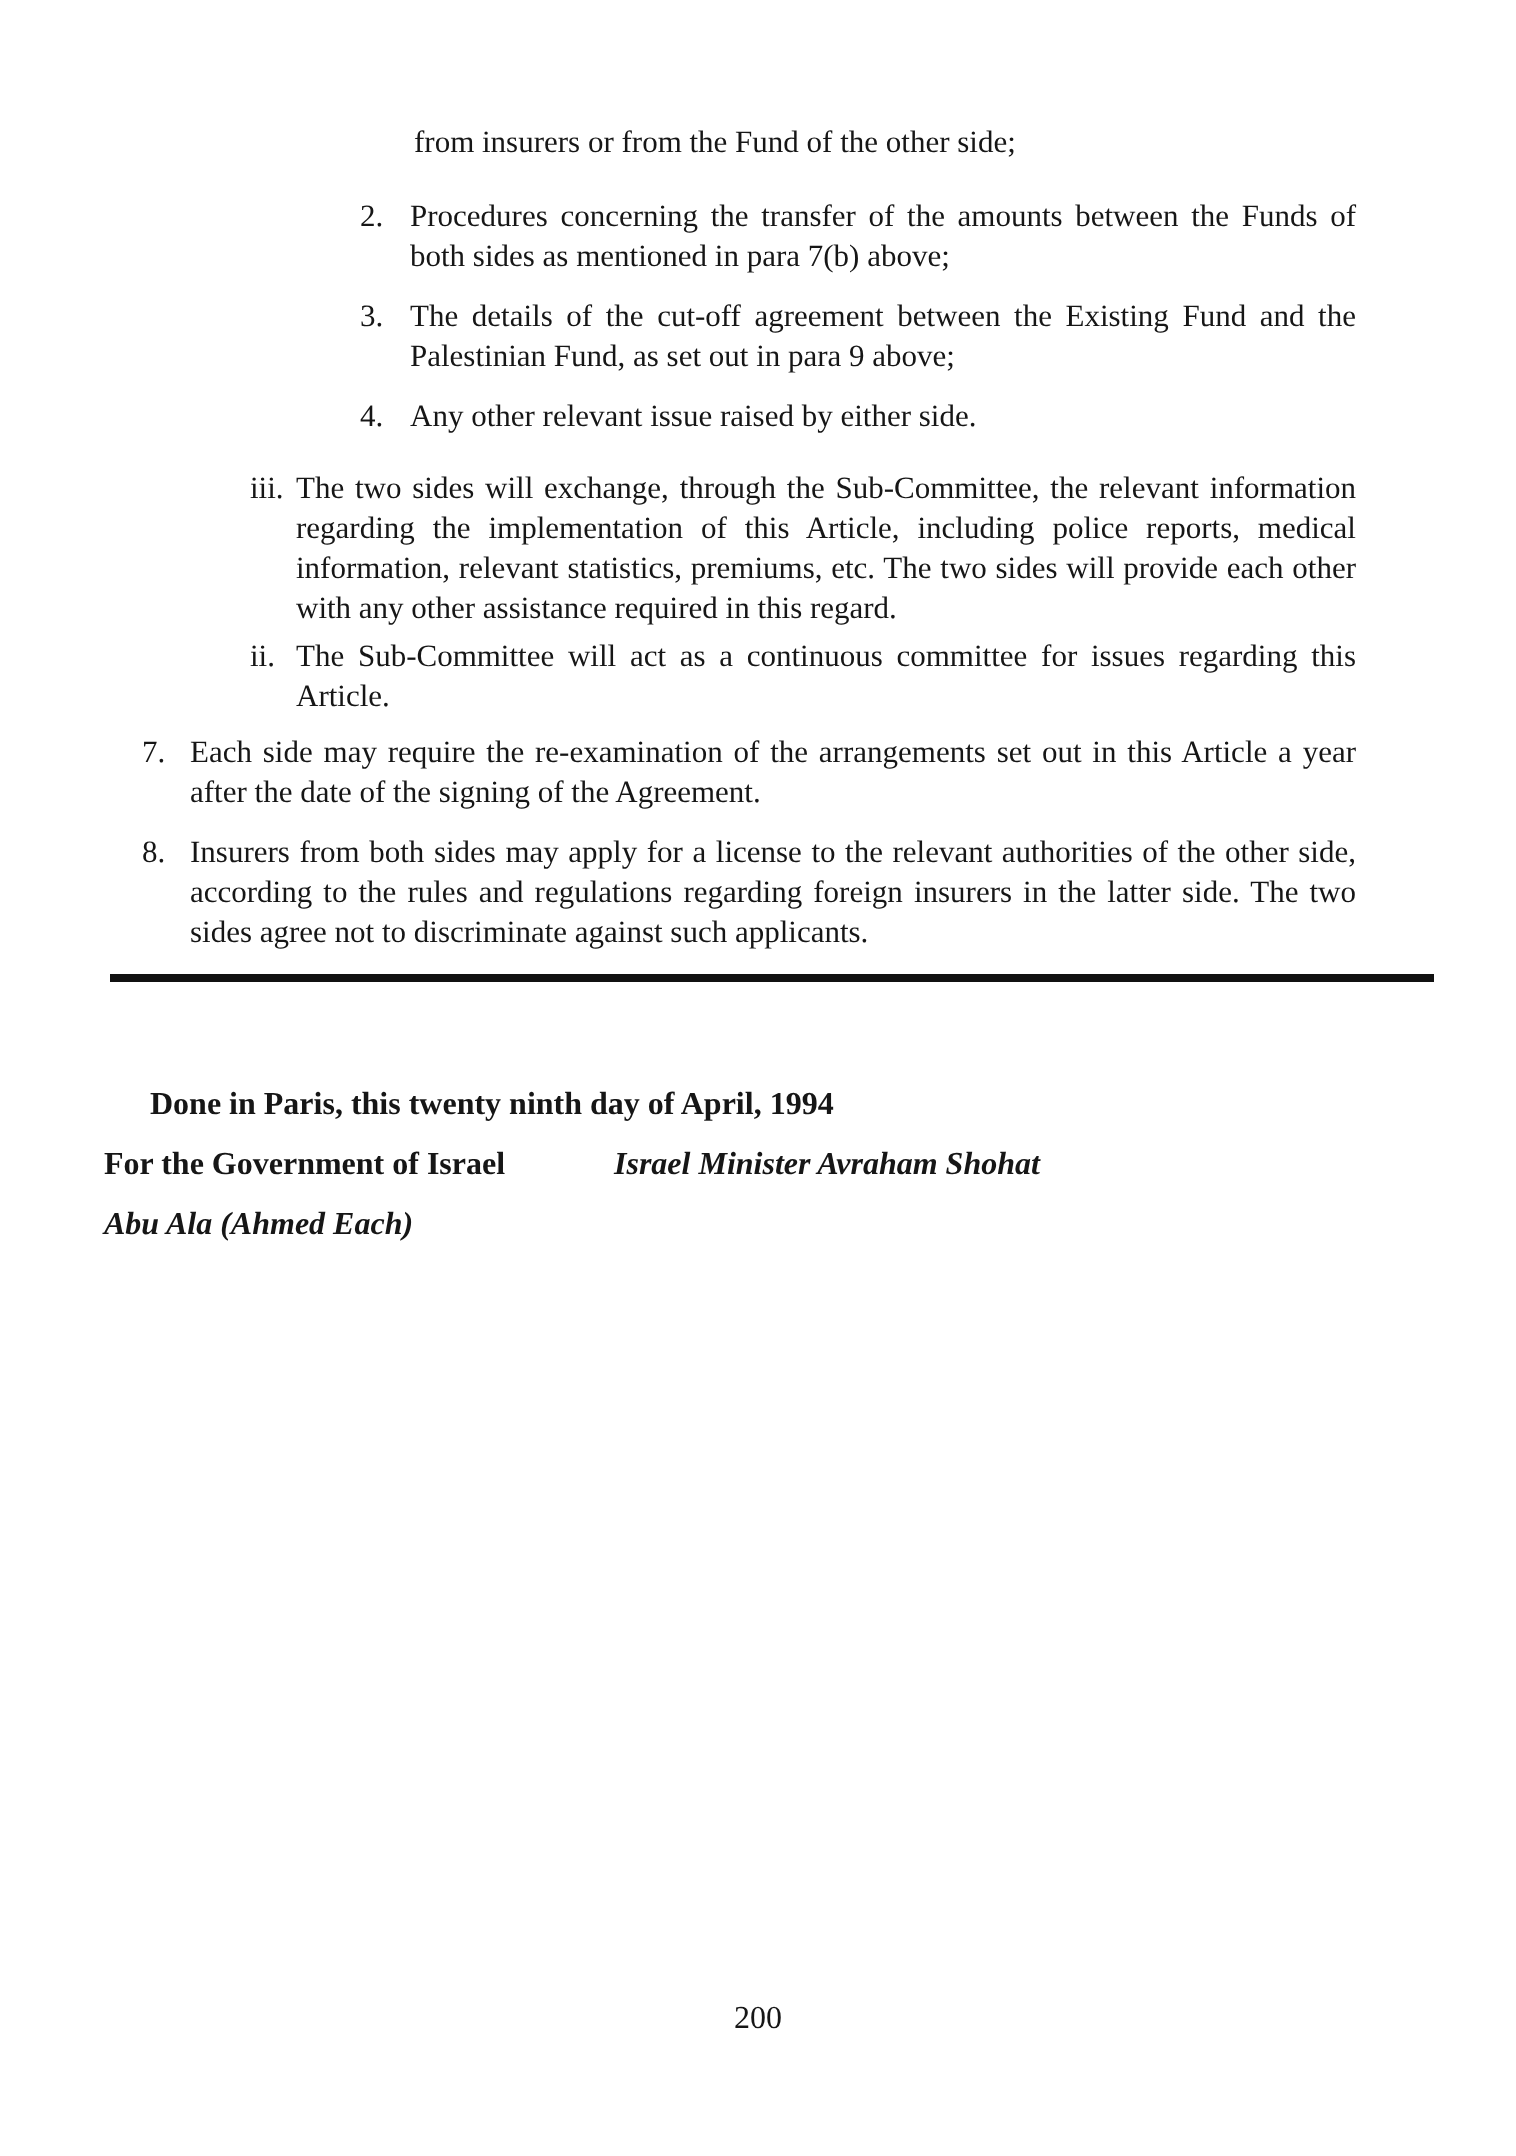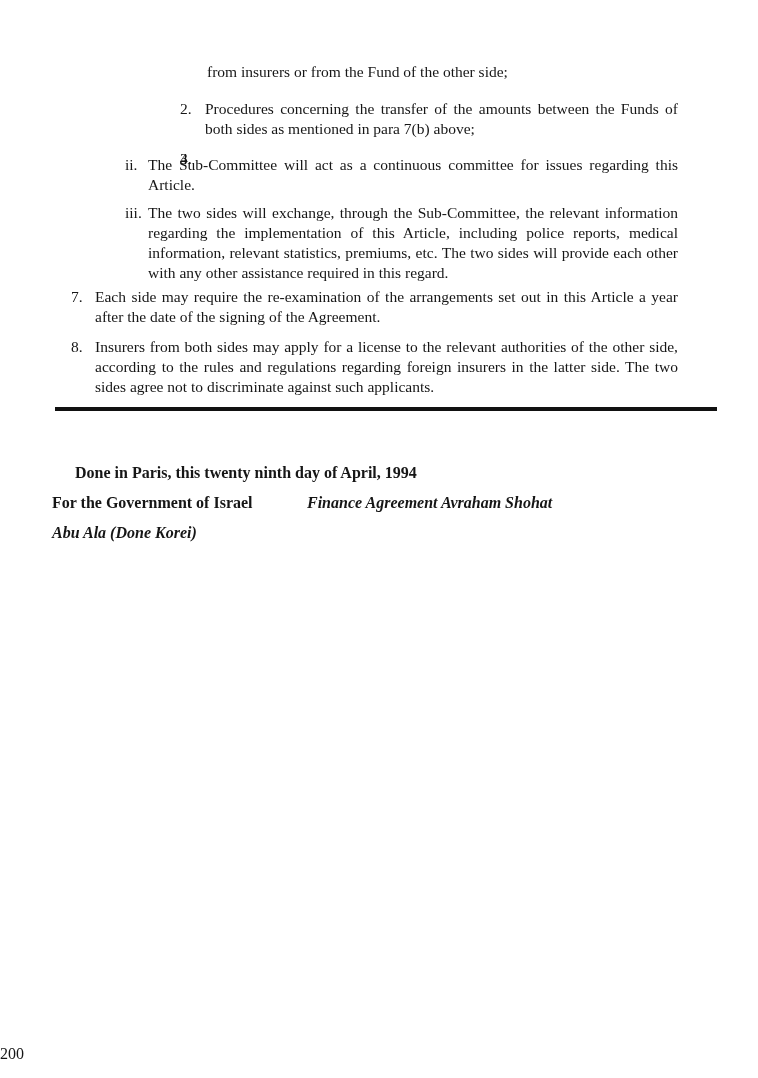--- a/index.html
+++ b/index.html
@@ -104,6 +104,7 @@
 
     <div class="item lvl-inner mb10">
       <span class="marker">3.</span>
+      <p>The details of the cut-off agreement between the Existing Fund and the Palestinian Fund, as set out in para 9 above;</p>
     </div>
 
     <div class="item lvl-inner mb16">

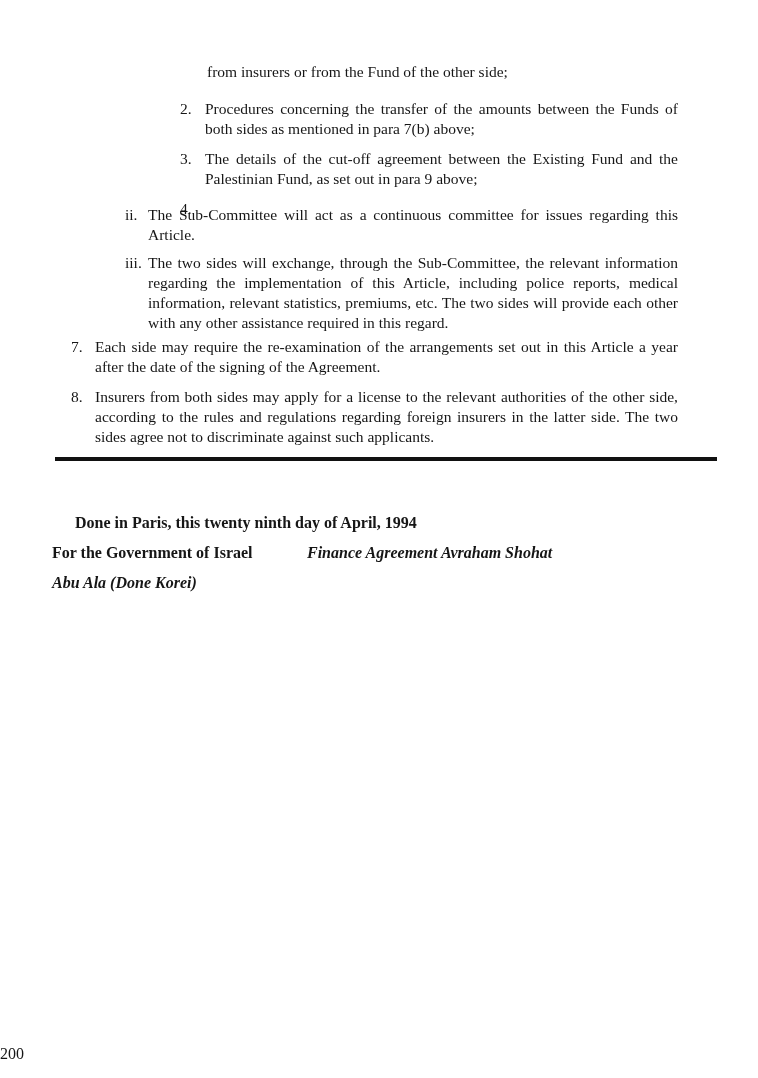--- a/index.html
+++ b/index.html
@@ -109,6 +109,7 @@
 
     <div class="item lvl-inner mb16">
       <span class="marker">4.</span>
+      <p>Any other relevant issue raised by either side.</p>
     </div>
 
     <div class="item lvl-roman mb8">

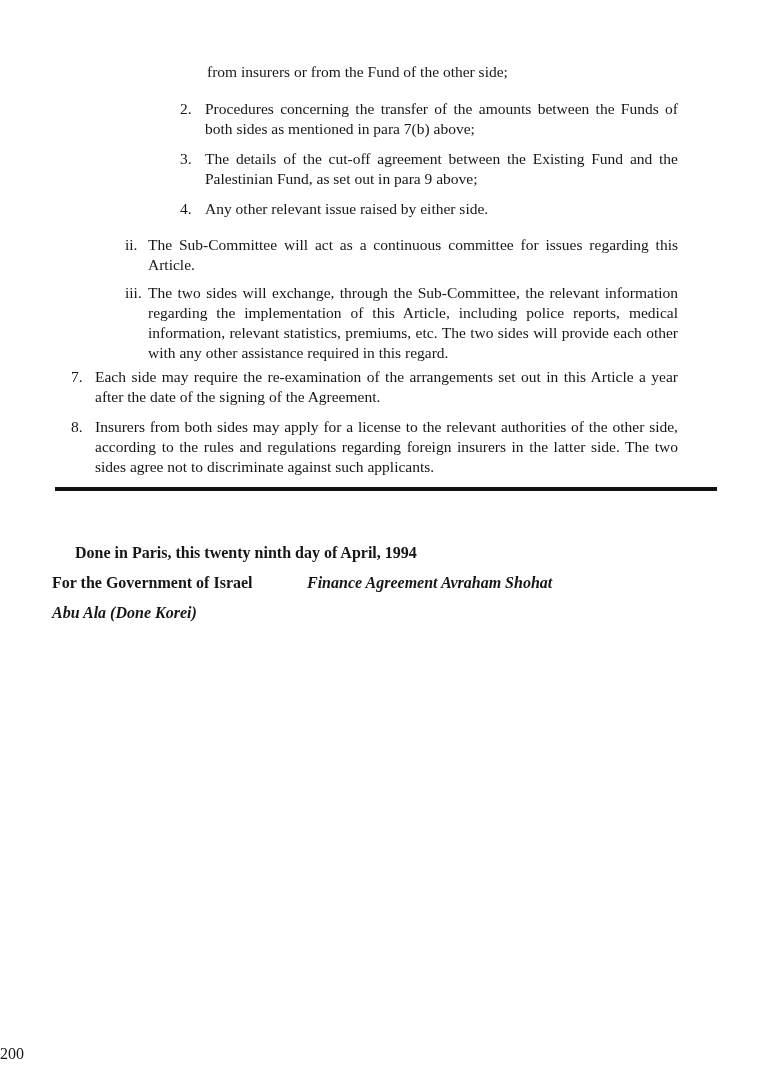--- a/index.html
+++ b/index.html
@@ -112,14 +112,14 @@
       <p>Any other relevant issue raised by either side.</p>
     </div>
 
+    <div class="item lvl-roman mb4">
+      <span class="marker">iii.</span>
+      <p>The two sides will exchange, through the Sub-Committee, the relevant information regarding the implementation of this Article, including police reports, medical information, relevant statistics, premiums, etc. The two sides will provide each other with any other assistance required in this regard.</p>
+    </div>
+
     <div class="item lvl-roman mb8">
       <span class="marker">ii.</span>
       <p>The Sub-Committee will act as a continuous committee for issues regarding this Article.</p>
-    </div>
-
-    <div class="item lvl-roman mb4">
-      <span class="marker">iii.</span>
-      <p>The two sides will exchange, through the Sub-Committee, the relevant information regarding the implementation of this Article, including police reports, medical information, relevant statistics, premiums, etc. The two sides will provide each other with any other assistance required in this regard.</p>
     </div>
 
     <div class="item lvl-outer mb10">

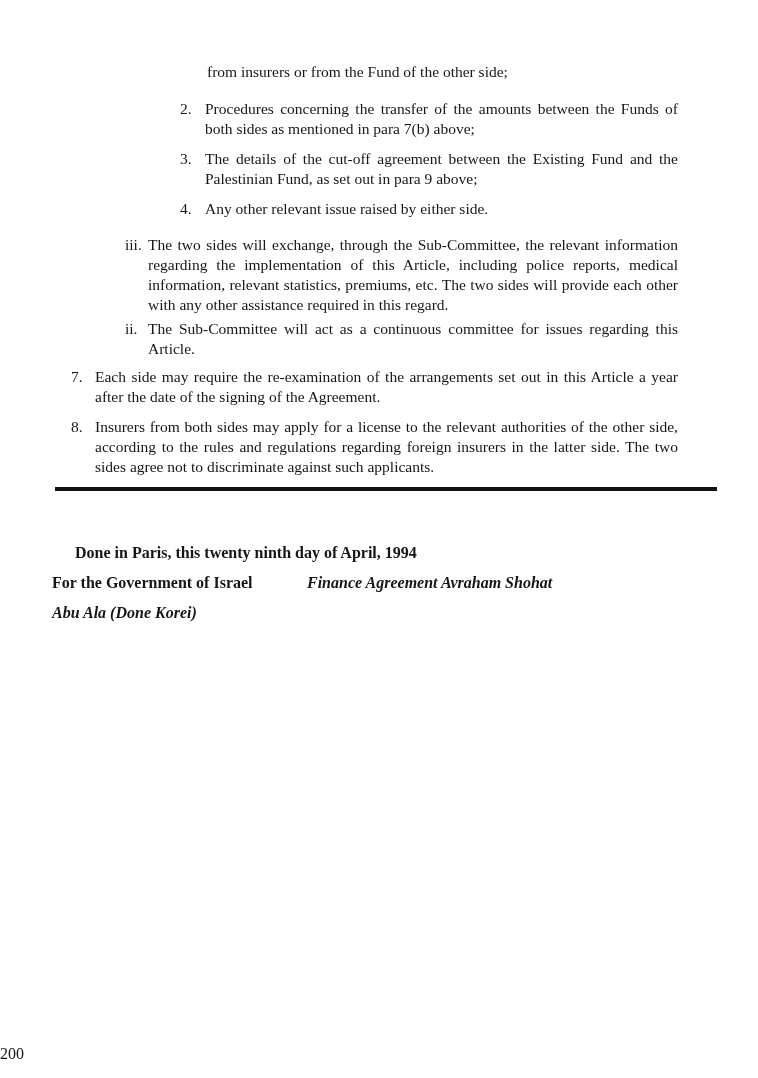--- a/index.html
+++ b/index.html
@@ -142,7 +142,7 @@
 
     <div class="sig-row">
       <span class="sig-party">For the Government of Israel</span>
-      <span class="sig-name">Finance Agreement Avraham Shohat</span>
+      <span class="sig-name">Israel Minister Avraham Shohat</span>
     </div>
 
     <div class="sig-row">

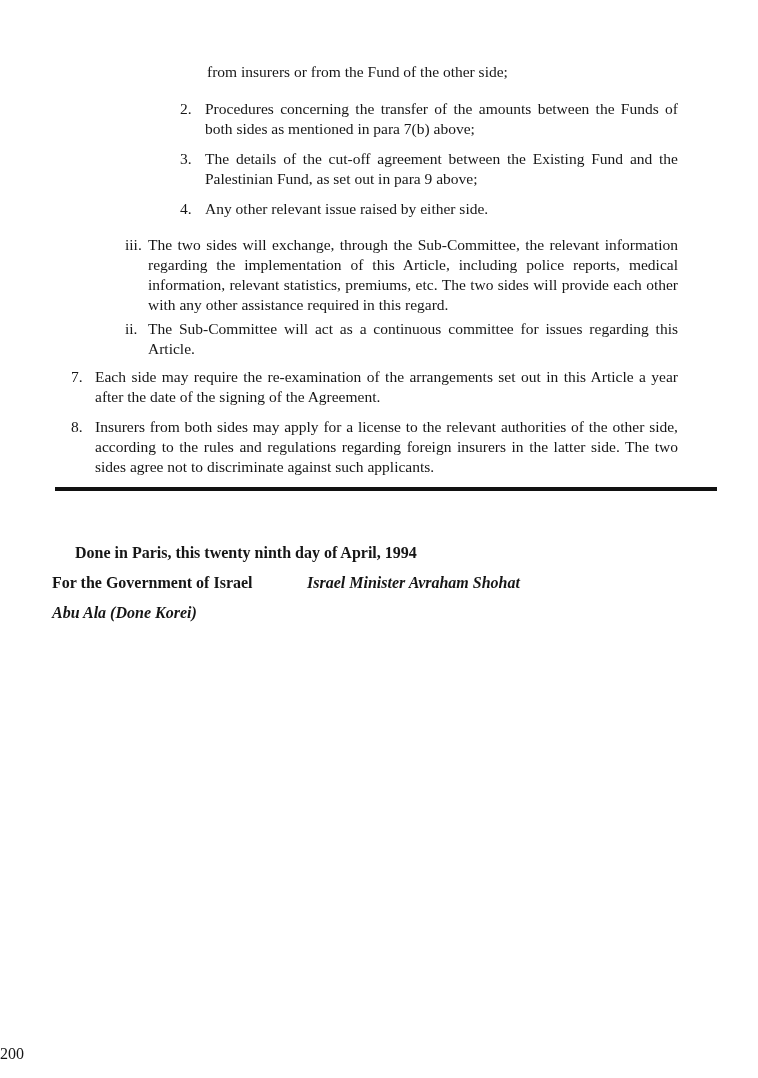--- a/index.html
+++ b/index.html
@@ -146,7 +146,7 @@
     </div>
 
     <div class="sig-row">
-      <span class="sig-name">Abu Ala (Done Korei)</span>
+      <span class="sig-name">Abu Ala (Ahmed Each)</span>
     </div>
 
   </div>

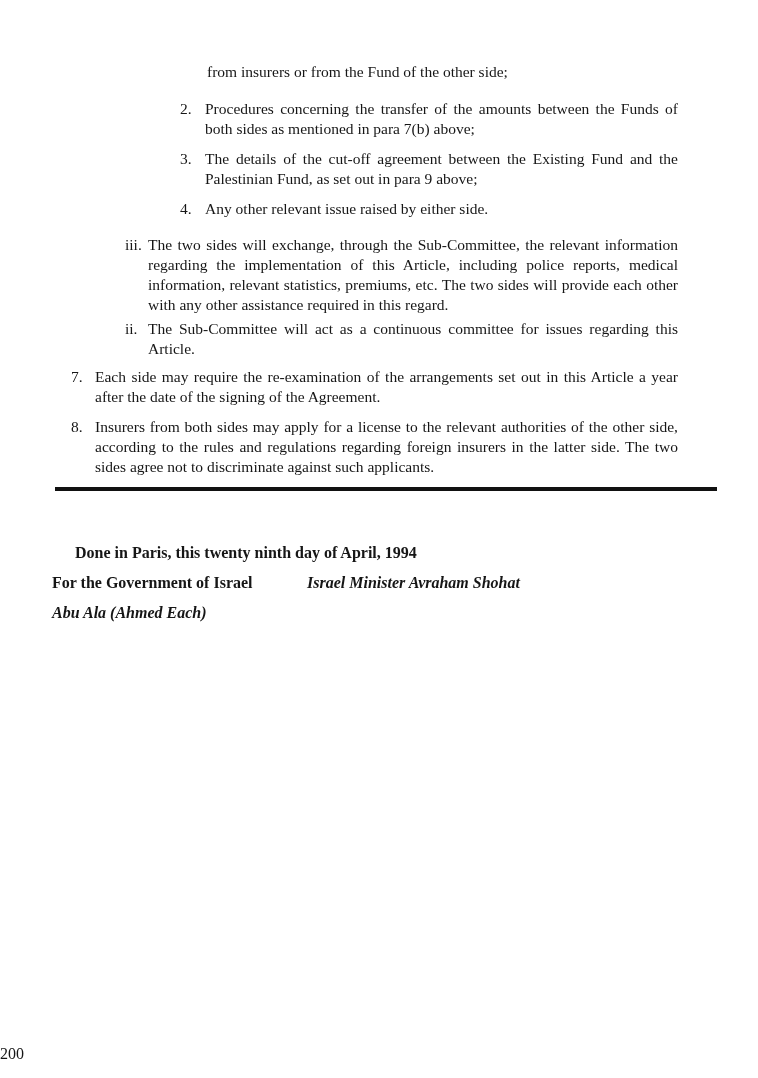--- a/index.html
+++ b/index.html
@@ -79,9 +79,10 @@
   }
   .page-number {
     position: absolute;
-    top: 1044px;
+    top: 1000px;
     left: 0;
     width: 100%;
+    text-align: center;
     font-size: 16px;
     line-height: 20px;
   }

